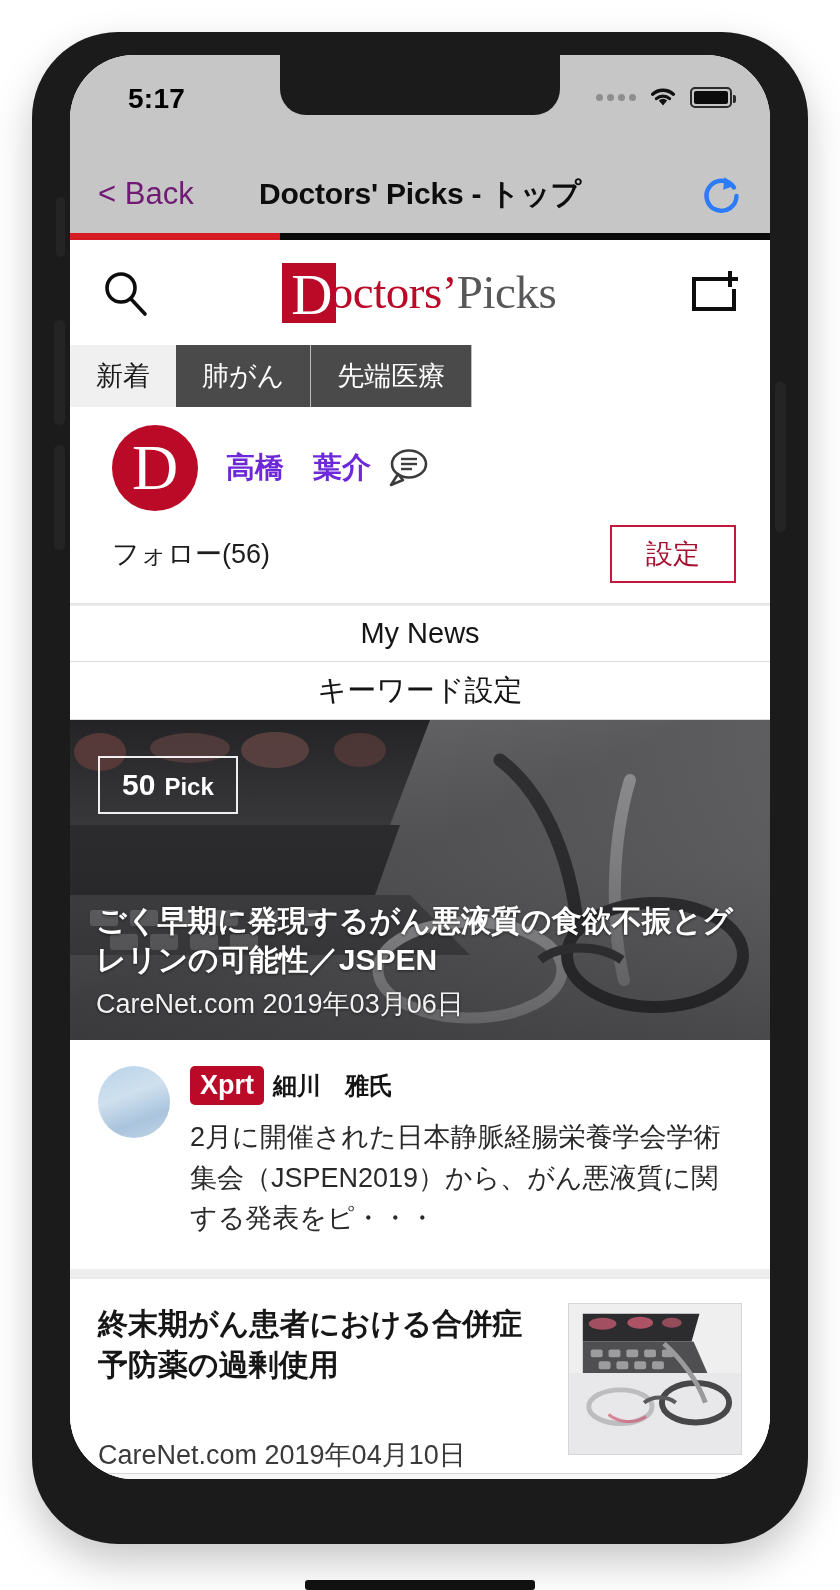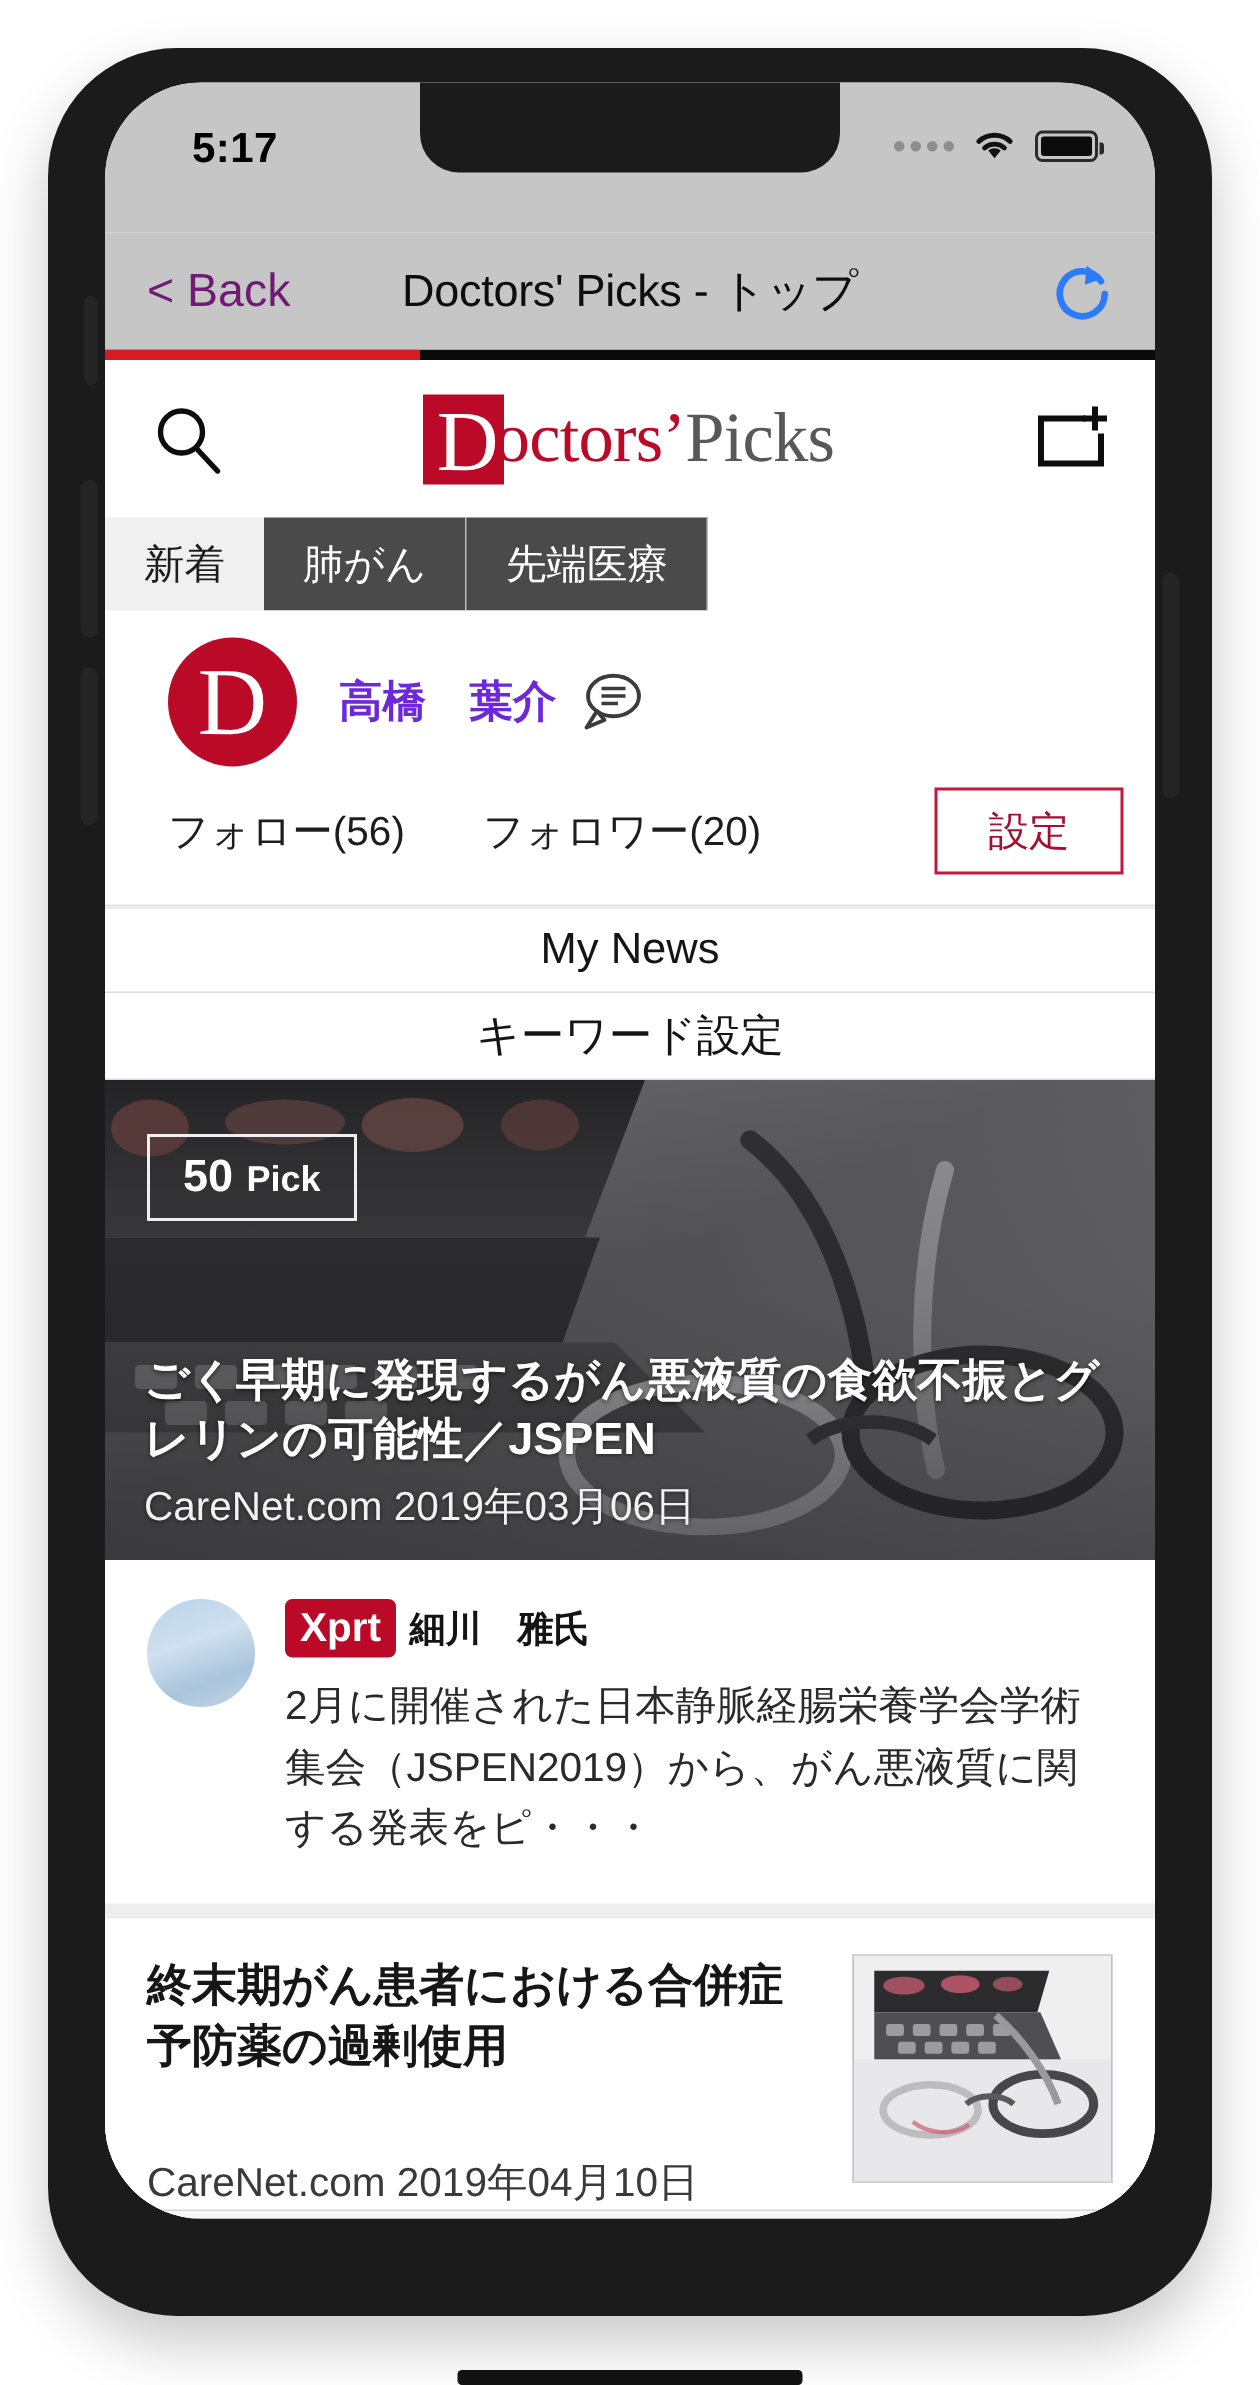--- a/index.html
+++ b/index.html
@@ -87,7 +87,7 @@
   }
   .nav-title {
     width:100%; text-align:center;
-    font-size:30px; font-weight:400; color:#0d0d0d;
+    font-size:30px; font-weight:700; color:#0d0d0d;
     letter-spacing:-.2px;
   }
   .reload-btn {

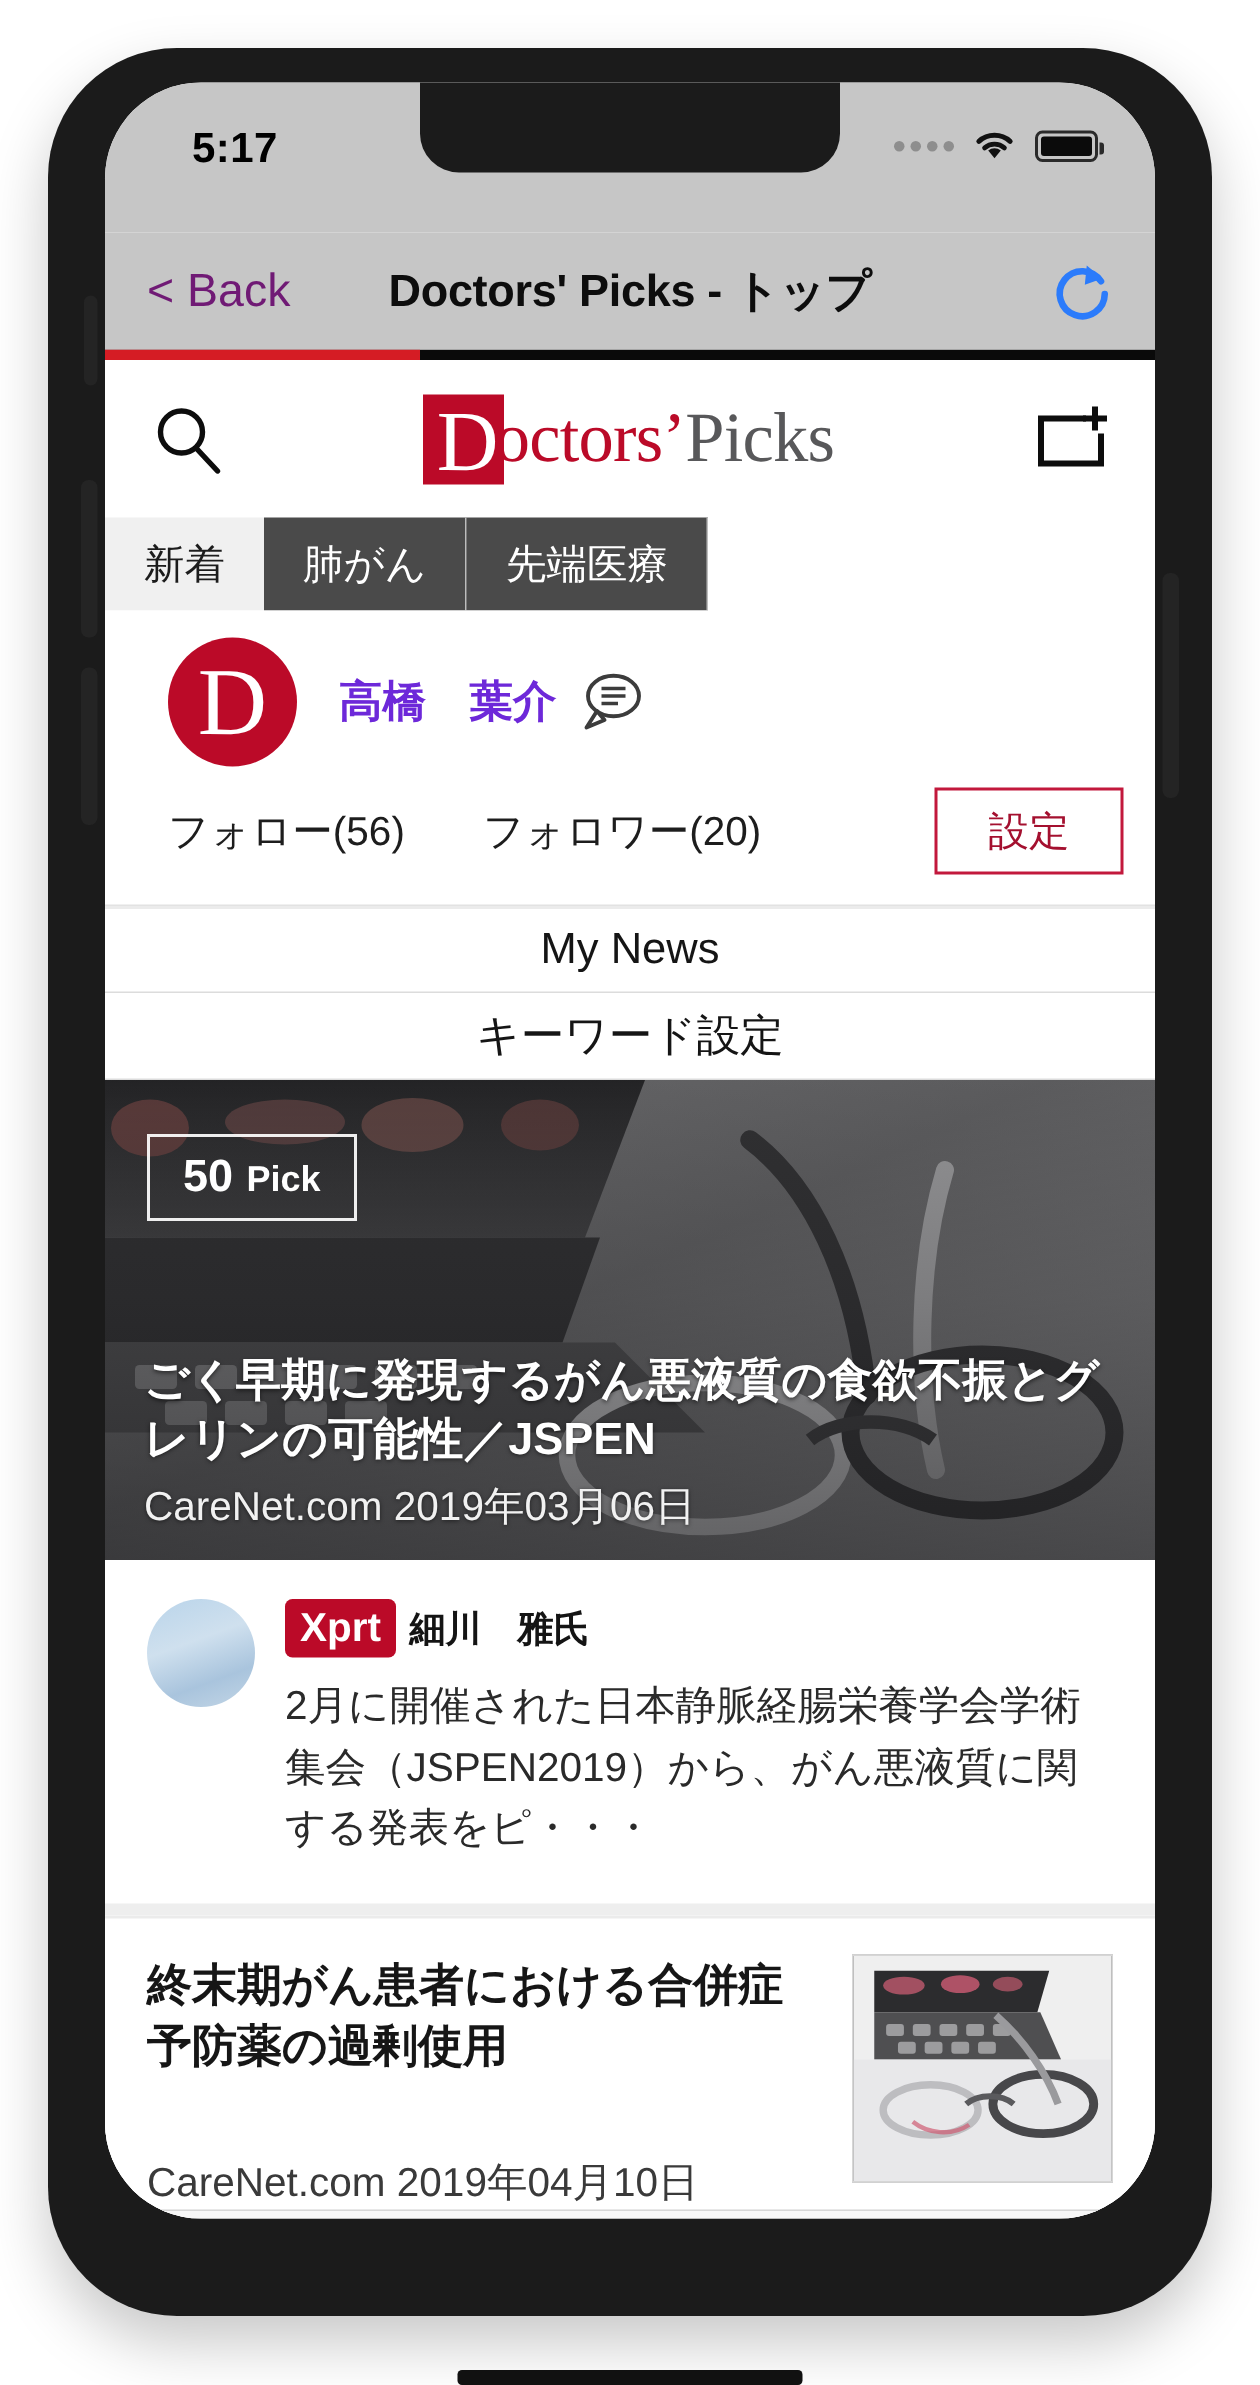--- a/index.html
+++ b/index.html
@@ -164,7 +164,7 @@
   .bubble-icon { margin-left:14px; width:44px; height:40px; }
   .profile-bottom {
     display:flex; align-items:center;
-    padding:14px 21px 20px 42px;
+    padding:14px 34px 20px 42px;
   }
   .follow-stat { font-size:27px; color:#1d1d1d; margin-right:52px; cursor:pointer; white-space:nowrap; }
   .settings-btn {

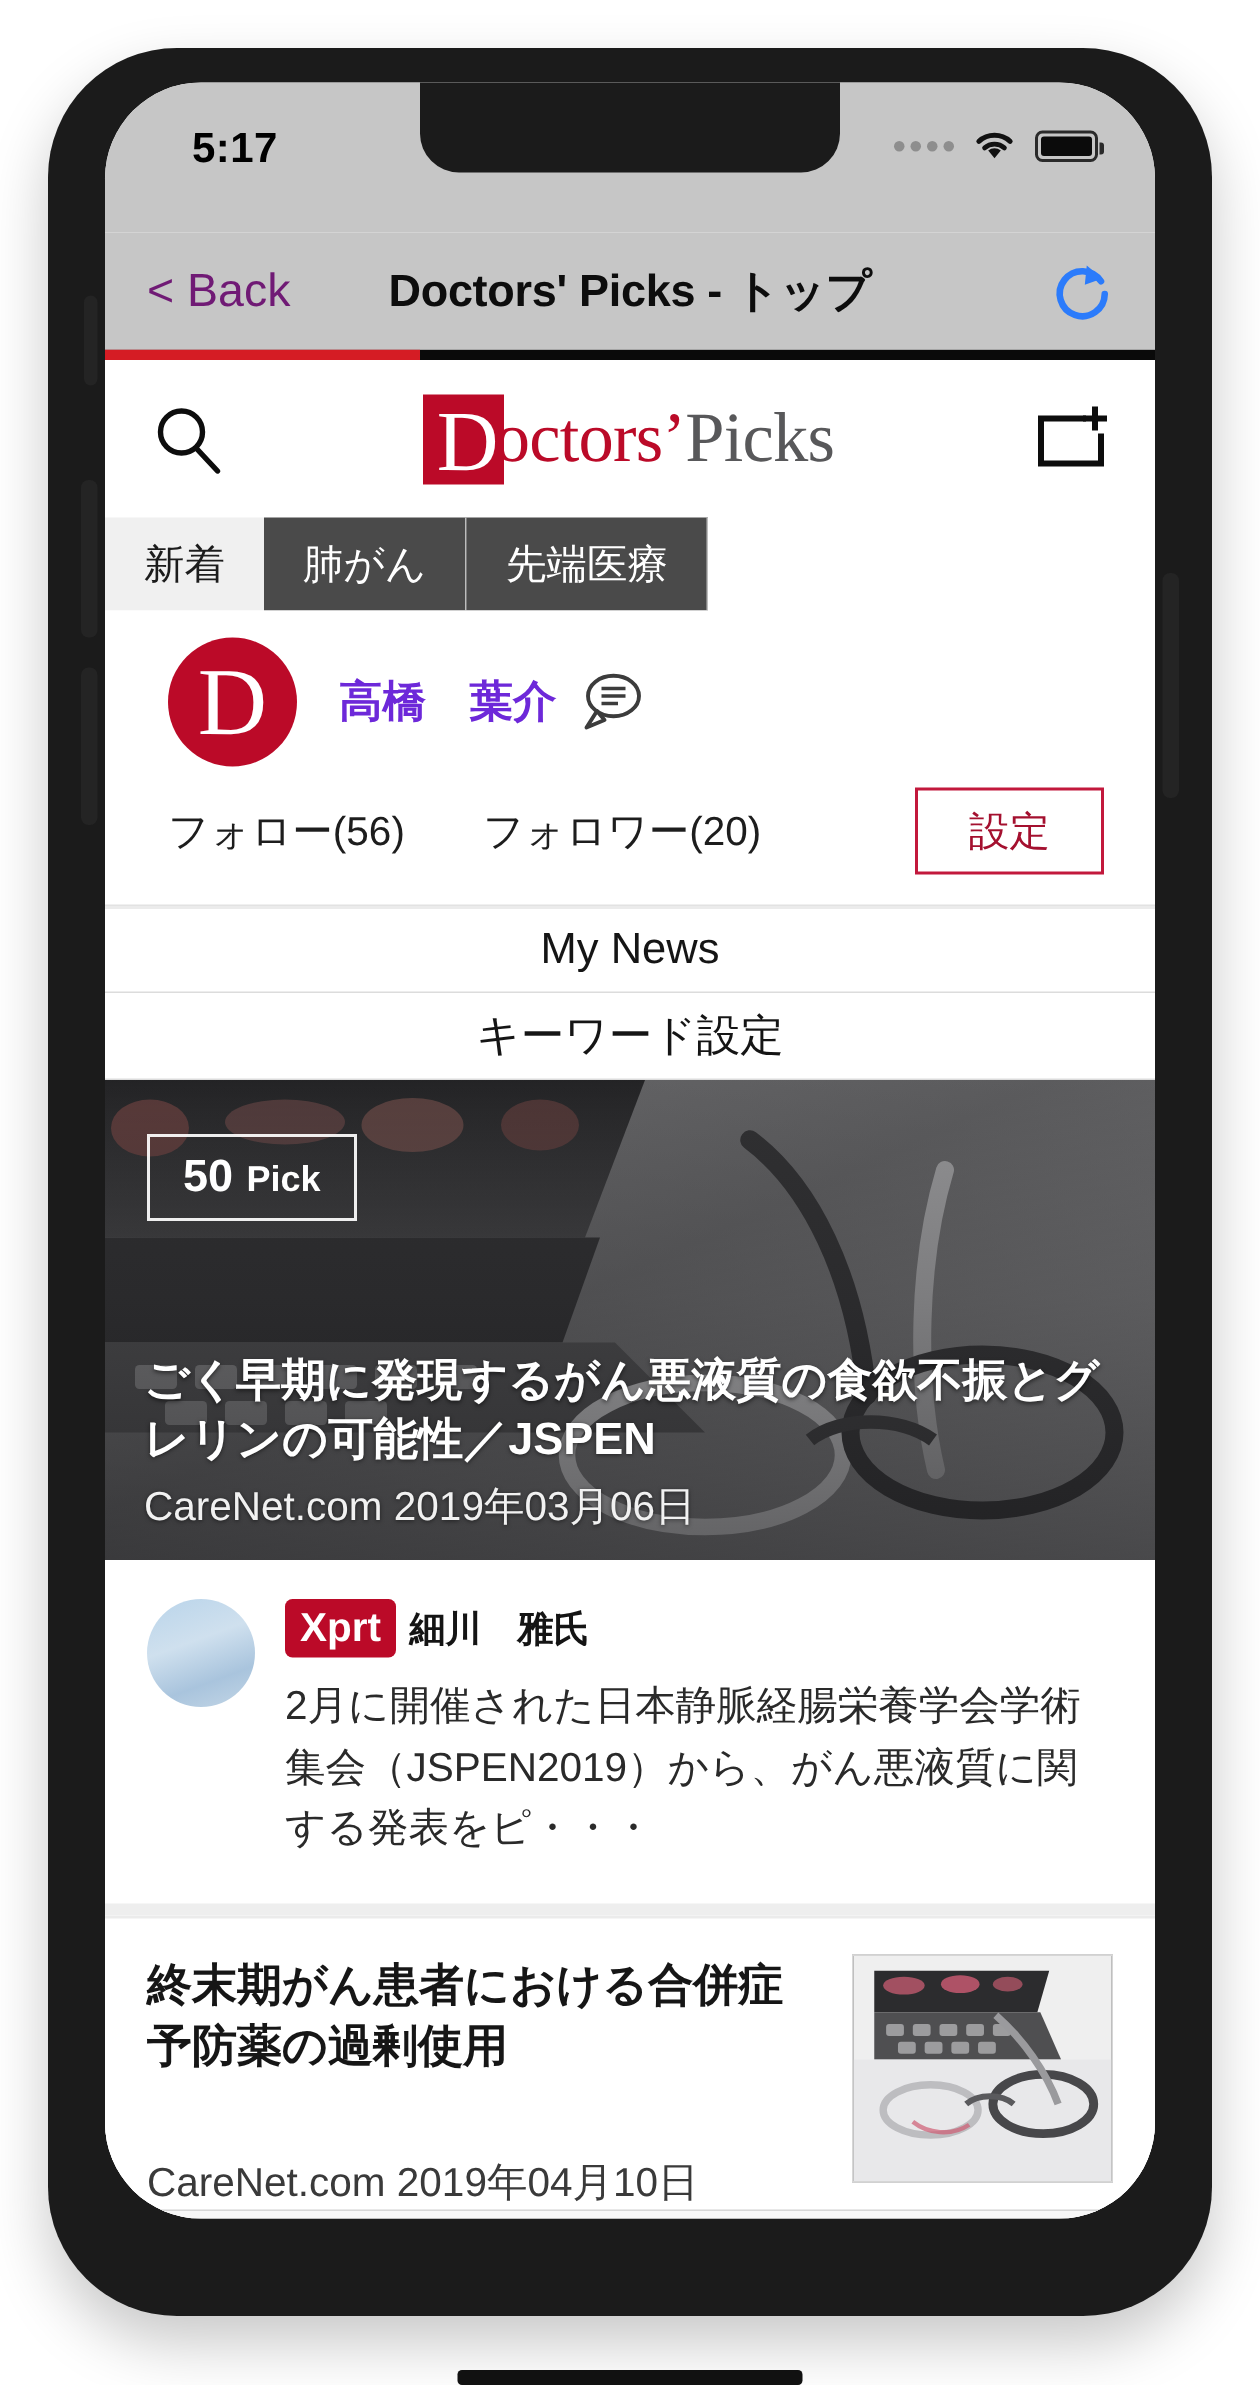--- a/index.html
+++ b/index.html
@@ -346,7 +346,6 @@
           </div>
           <div class="profile-bottom">
             <div class="follow-stat">フォロー(56)</div>
-            <div class="follow-stat">フォロワー(20)</div>
             <div class="settings-btn">設定</div>
           </div>
         </div>

